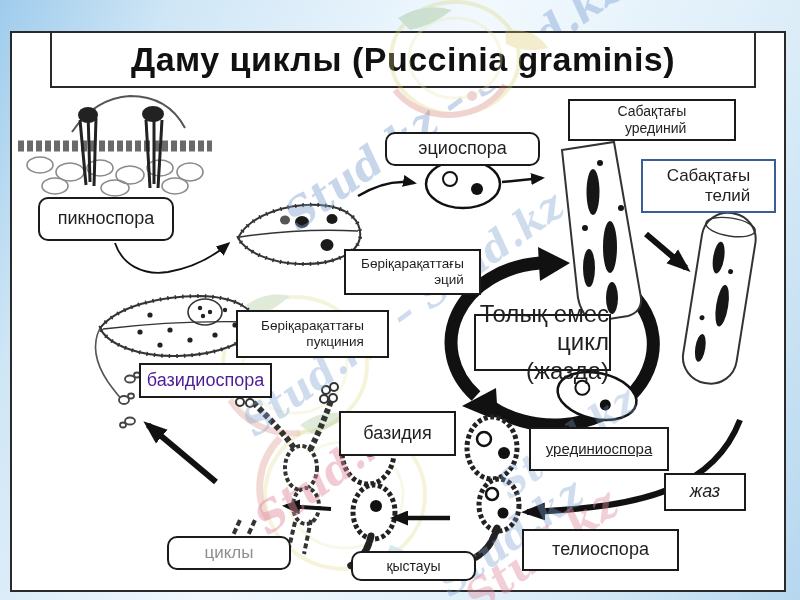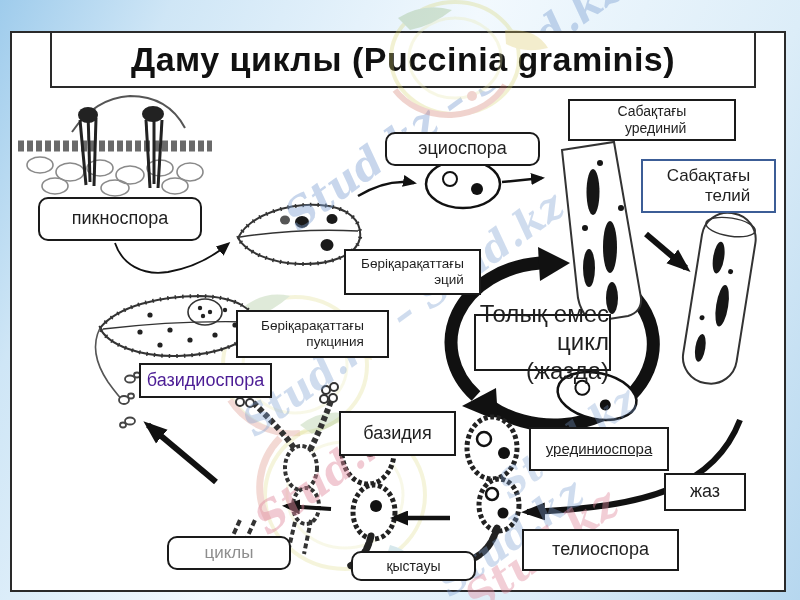--- a/index.html
+++ b/index.html
@@ -30,7 +30,7 @@
   .lb-eciospora        { left:385px; top:132px; width:155px; height:34px; font-size:18px; }
   .lb-stem-uredinium   { left:568px; top:99px;  width:168px; height:42px; font-size:14px; }
   .lb-stem-telium      { left:641px; top:159px; width:135px; height:54px; font-size:17px; border-color:#3c5d96; }
-  .lb-picnospora       { left:38px;  top:197px; width:164px; height:44px; font-size:18px; }
+  .lb-picnospora       { left:38px;  top:197px; width:136px; height:44px; font-size:18px; }
   .lb-barberry-aecium  { left:344px; top:249px; width:137px; height:46px; font-size:13.5px; }
   .lb-barberry-puccinia{ left:236px; top:310px; width:153px; height:48px; font-size:13.5px; }
   .lb-basidiospora     { left:139px; top:363px; width:133px; height:35px; font-size:18px; color:#4c1d95; }

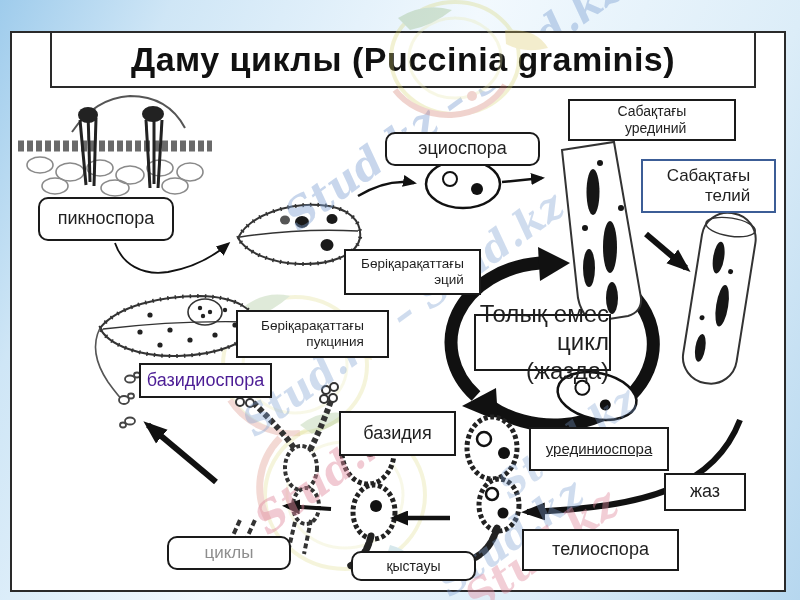--- a/index.html
+++ b/index.html
@@ -37,7 +37,7 @@
   .lb-incomplete-cycle { left:474px; top:314px; width:137px; height:57px; font-size:24px; }
   .lb-basidia          { left:339px; top:376px; width:117px; height:45px; font-size:18px;margin-top:35px; }
   .lb-urediniospora    { left:529px; top:427px; width:140px; height:44px; font-size:15px;text-decoration:underline; }
-  .lb-zhaz             { left:664px; top:473px; width:82px;  height:38px; font-size:18px; }
+  .lb-zhaz             { left:664px; top:473px; width:82px;  height:38px; font-size:18px;font-style:italic; }
   .lb-teliospora       { left:522px; top:529px; width:157px; height:42px; font-size:18px; }
   .lb-qystauy          { left:351px; top:551px; width:125px; height:30px; font-size:14px; }
   .lb-koktem           { left:167px; top:536px; width:124px; height:34px; font-size:17px; color:#8e8e8e; }

